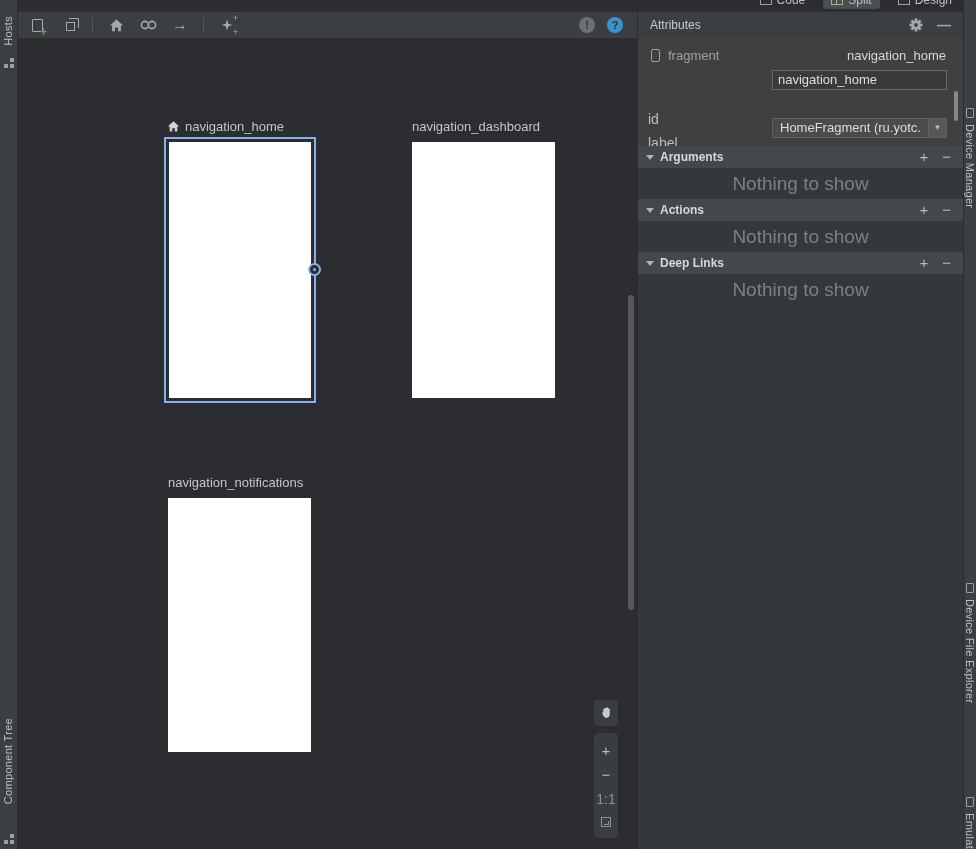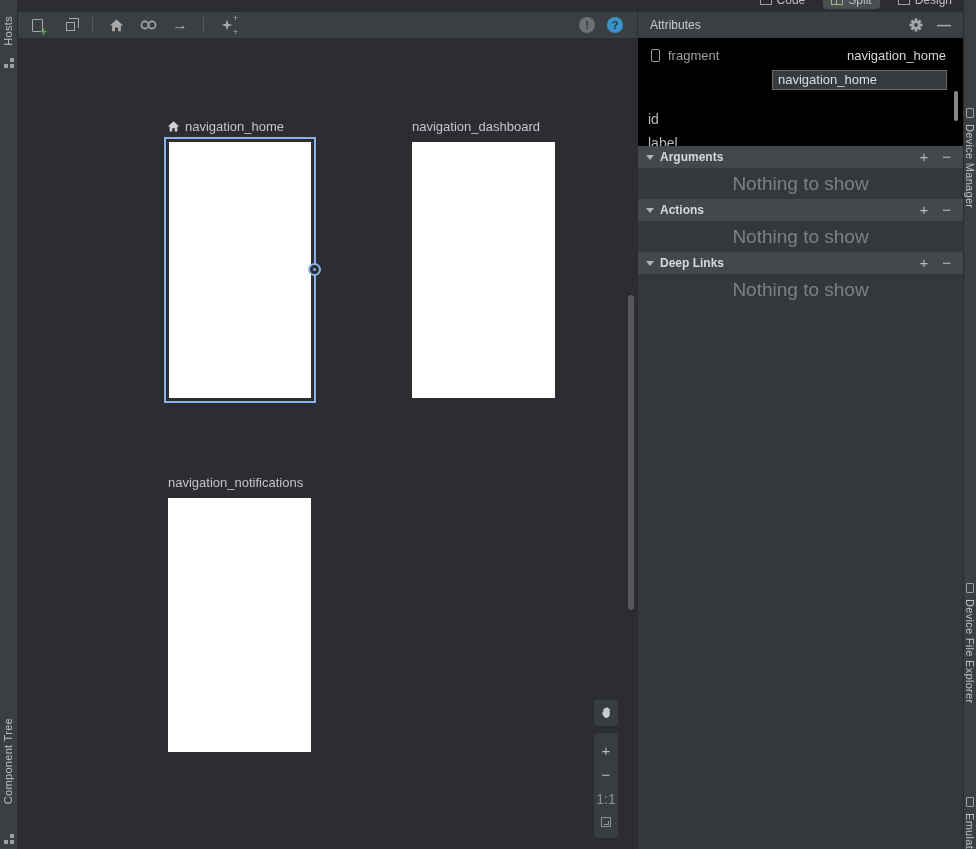--- a/index.html
+++ b/index.html
@@ -49,7 +49,7 @@
   .minus-ic { color:#a6a8aa; font-size:14px; font-weight:bold; }
 
   
-  #attr-panel { left:637px; top:38px; width:326px; height:811px; background:#000000; border-left:1px solid #2a2c2e; }
+  #attr-panel { left:637px; top:38px; width:326px; height:811px; background:#404040; border-left:1px solid #2a2c2e; }
   #frag-row { position:absolute; left:0; top:6px; width:100%; height:22px; display:flex; align-items:center; }
   .frag-ic { width:9px; height:13px; border:1.5px solid #9da0a2; border-radius:2px; margin-left:13px; }
   #frag-type { color:#9da0a2; font-size:13px; margin-left:8px; }

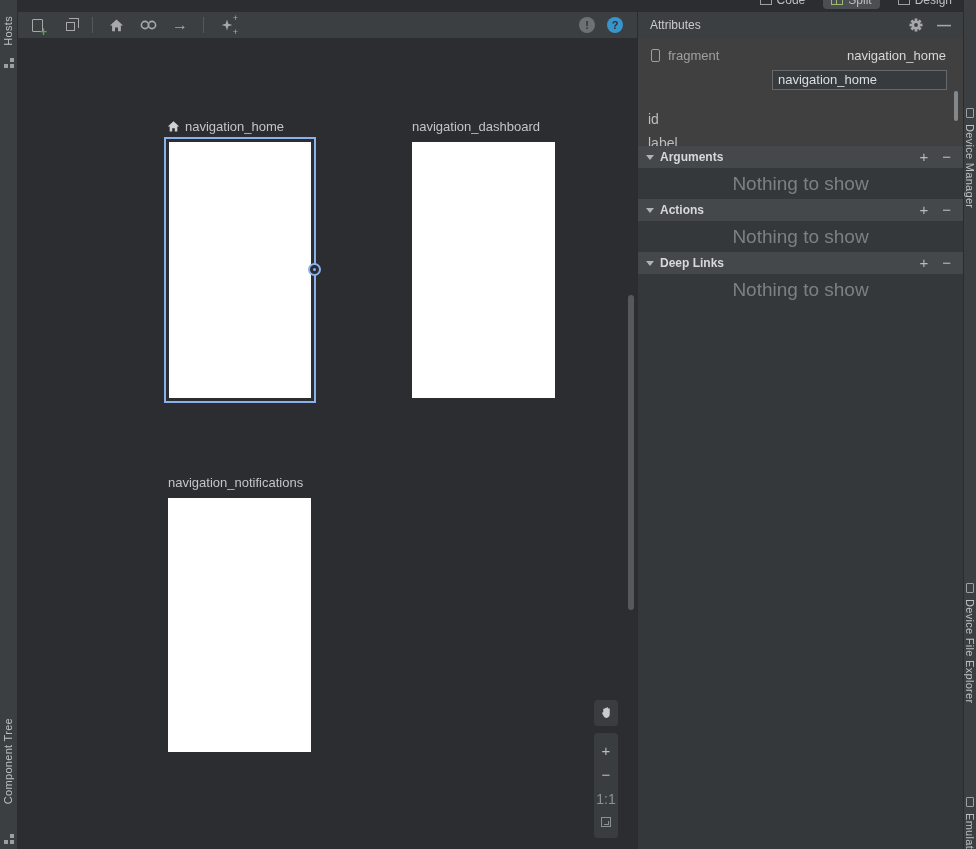--- a/index.html
+++ b/index.html
@@ -200,6 +200,10 @@
   </div>
   <div class="prop-row" style="top:80px;">
     <span class="prop-label">name</span>
+    <div class="prop-combo">
+      <span>HomeFragment (ru.yotc.</span>
+      <span class="combo-arrow">▼</span>
+    </div>
   </div>
 
   <div class="abs" id="panel-scroll-thumb"></div>

